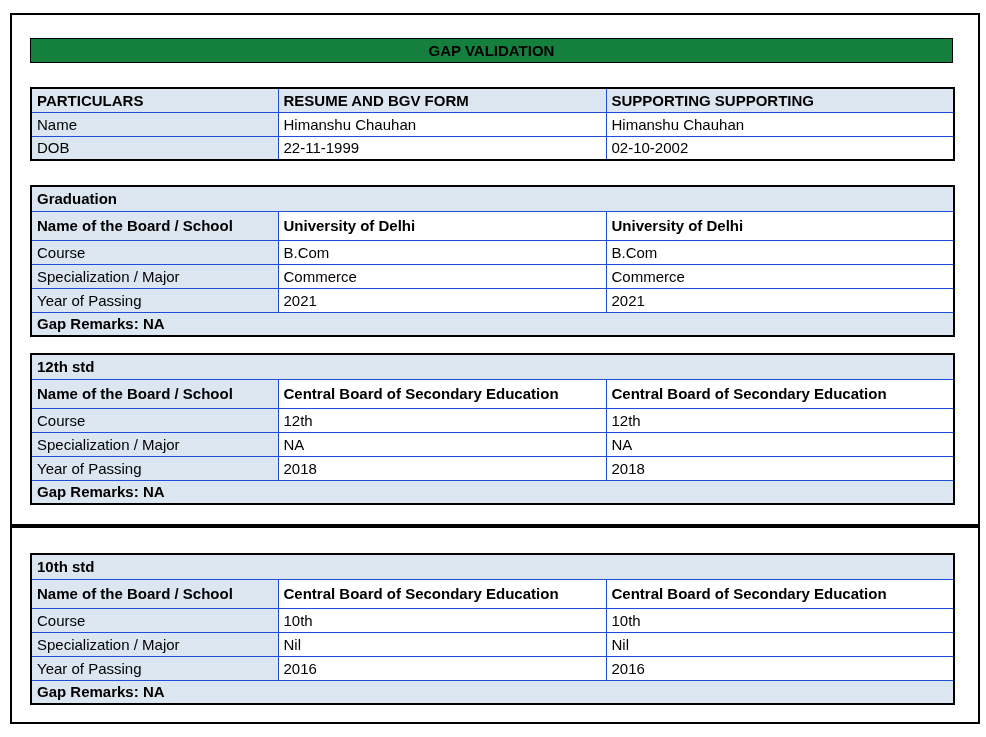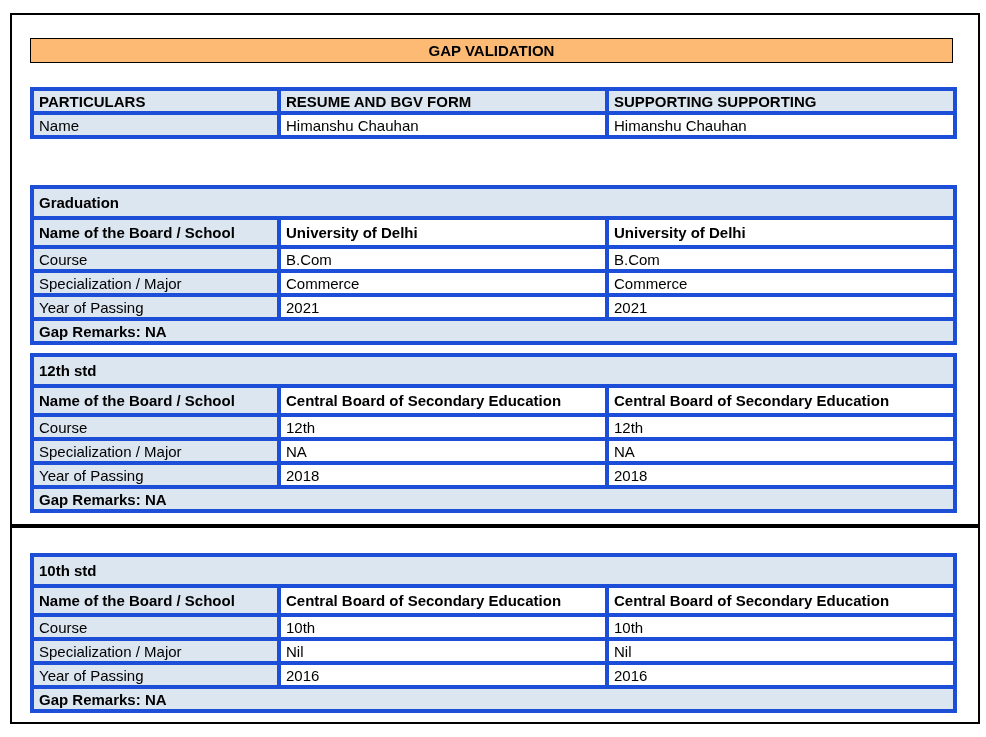--- a/index.html
+++ b/index.html
@@ -32,7 +32,7 @@
     width: 923px;
     height: 25px;
     box-sizing: border-box;
-    background: #fdba74;
+    background: #15803d;
     border: 1px solid #000000;
     display: flex;
     align-items: center;

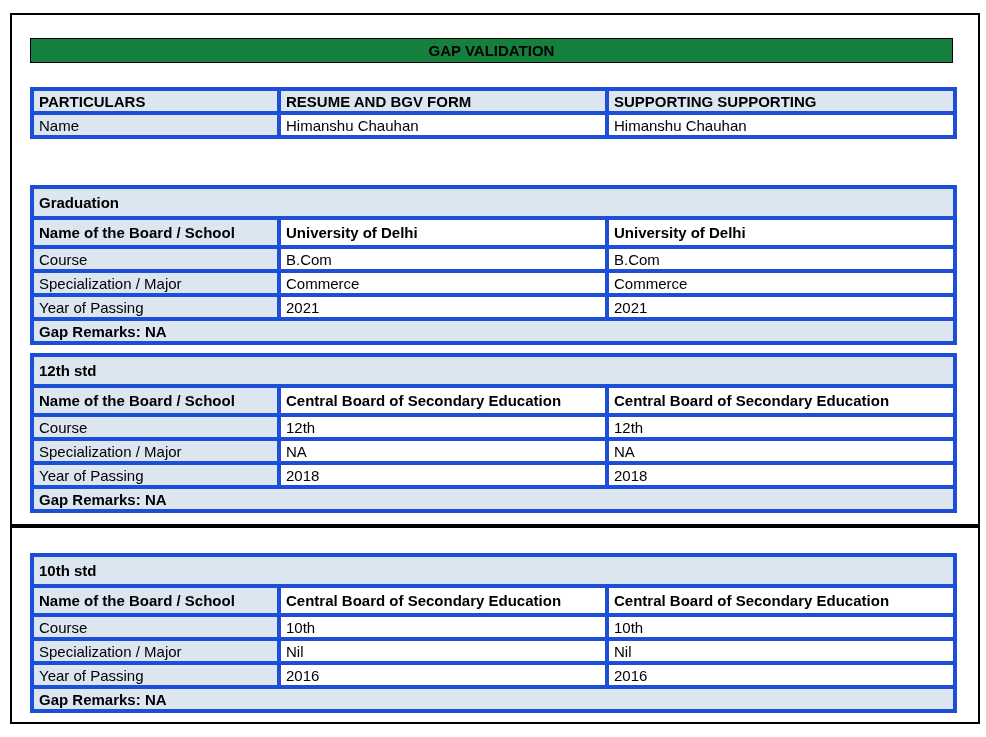--- a/index.html
+++ b/index.html
@@ -49,7 +49,7 @@
     width: 923px;
   }
   table.grid td {
-    border: 4px solid #1d4ed8;
+    border: 1px solid #1d4ed8;
     padding: 0 0 0 5px;
     vertical-align: middle;
     overflow: hidden;

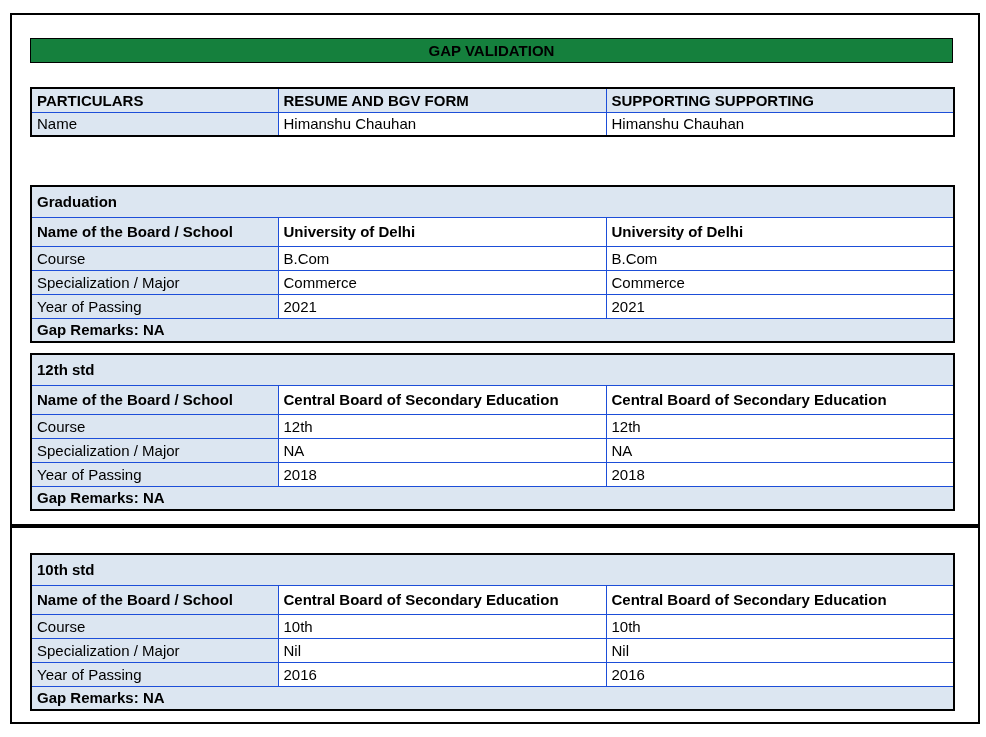--- a/index.html
+++ b/index.html
@@ -98,6 +98,11 @@
         <td class="plain">Himanshu Chauhan</td>
         <td class="plain">Himanshu Chauhan</td>
       </tr>
+      <tr class="r-std">
+        <td class="fill">DOB</td>
+        <td class="plain">22-11-1999</td>
+        <td class="plain">02-10-2002</td>
+      </tr>
     </tbody>
   </table>
 

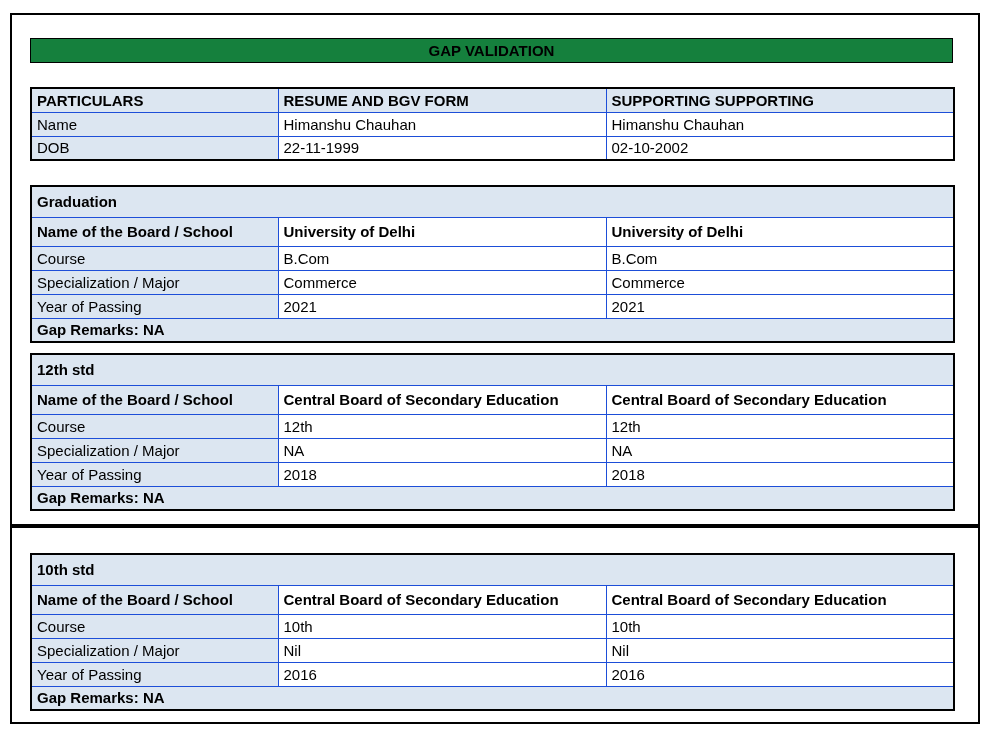--- a/index.html
+++ b/index.html
@@ -60,7 +60,7 @@
   col.c3 { width: 348px; }
 
   tr.r-std   { height: 24px; }
-  tr.r-hdr   { height: 31px; }
+  tr.r-hdr   { height: 25px; }
   tr.r-tall  { height: 29px; font-weight: bold; }
 
   td.fill  { background: #dce6f1; }

